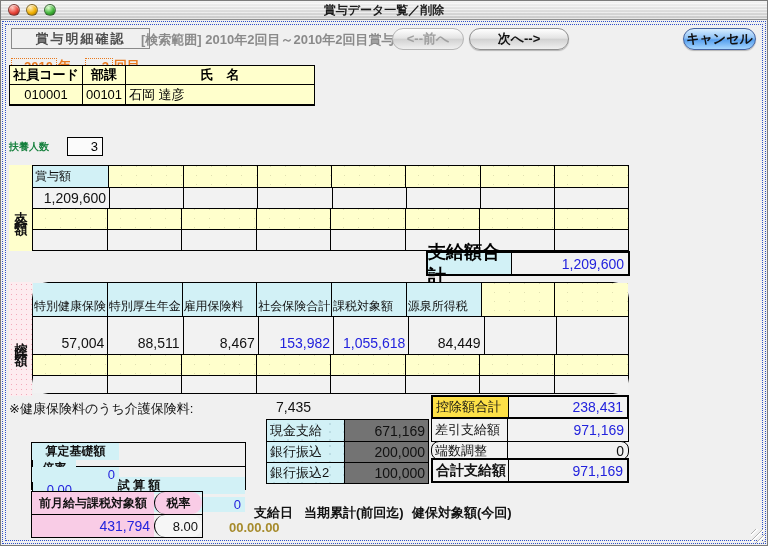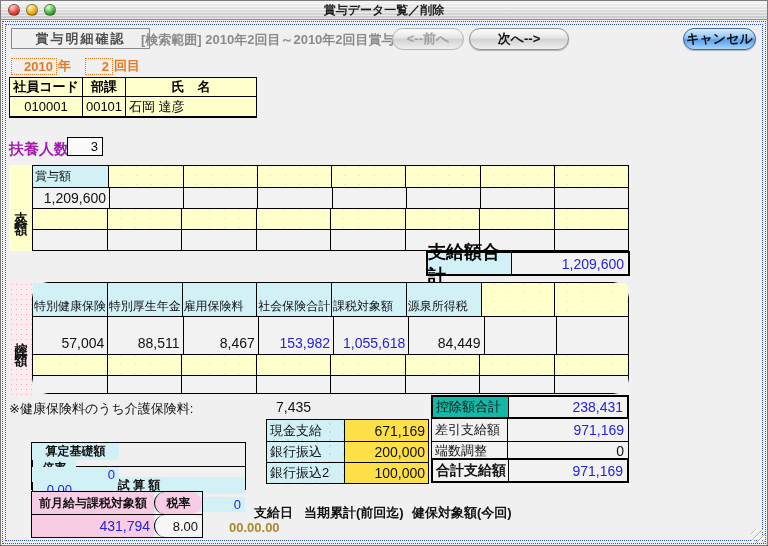--- a/index.html
+++ b/index.html
@@ -44,7 +44,7 @@
   #round-field { width:28px; margin-left:14px; }
 
   
-  #emp-table { left:8px; top:76px; width:248px; border:1px solid #000; border-bottom:2px solid #000; background:#ffffcc; font-size:13px; }
+  #emp-table { left:8px; top:64px; width:306px; border:1px solid #000; border-bottom:2px solid #000; background:#ffffcc; font-size:13px; }
   .emp-row { display:flex; height:19px; }
   .emp-row.hdr { height:19px; border-bottom:1px solid #000; font-weight:bold; }
   .emp-row > div { display:flex; align-items:center; justify-content:center; border-left:1px solid #000; }

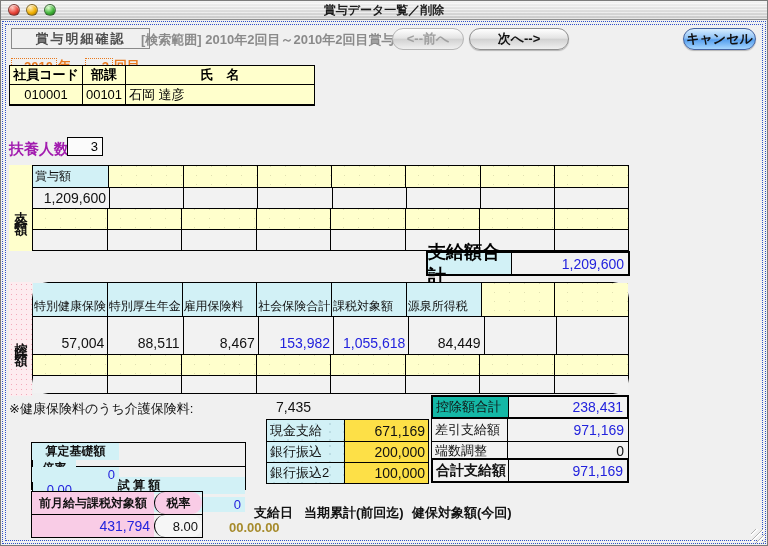--- a/index.html
+++ b/index.html
@@ -53,7 +53,7 @@
   .emp-row .left { justify-content:flex-start; padding-left:3px; }
 
   
-  #dep-label { left:8px; top:139px; font-size:15px; font-weight:bold; color:#a21caf; }
+  #dep-label { left:8px; top:139px; font-size:10px; font-weight:bold; color:#15803d; }
   #dep-box { left:66px; top:136px; width:36px; height:19px; background:#fbfbfb; border:1px solid #000;
     display:flex; align-items:center; justify-content:flex-end; padding-right:4px; font-size:13px; }
 

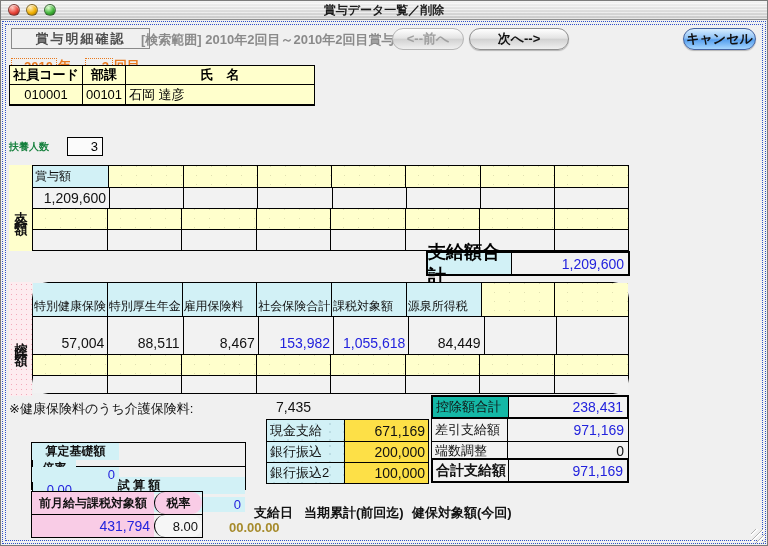--- a/index.html
+++ b/index.html
@@ -104,7 +104,7 @@
   .t-row:first-child { margin-top:0; }
   .t-row .lbl { width:76px; border-right:1px solid #000; display:flex; align-items:center; padding-left:3px; font-size:13px; color:#111; }
   .t-row .val { flex:1; display:flex; align-items:center; justify-content:flex-end; padding-right:4px; font-size:14px; color:#111; }
-  #t-row-0 { height:24px; } #t-row-0 .lbl { background:#14b8a6; }
+  #t-row-0 { height:24px; } #t-row-0 .lbl { background:#fde047; }
   #t-row-1 { height:24px; } #t-row-2 { height:19px; }
   #t-row-3 { height:25px; } #t-row-3 .lbl { font-size:14px; font-weight:bold; }
 

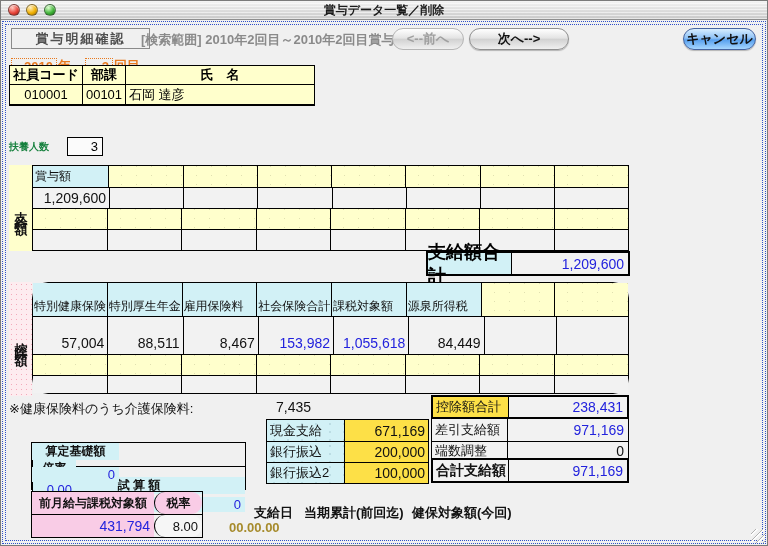--- a/index.html
+++ b/index.html
@@ -113,7 +113,7 @@
   .pm-row + .pm-row { border-top:1px solid #000; }
   .pm-row .lbl { width:78px; background:#d2f1f6; background-image:radial-gradient(circle 1px, #bcdde4 0 1px, rgba(0,0,0,0) 1px); background-size:14px 8px;
     border-right:1px solid #000; display:flex; align-items:center; padding-left:3px; font-size:13px; color:#111; }
-  .pm-row .val { flex:1; background:#fde047; display:flex; align-items:center; justify-content:flex-end; padding-right:3px; font-size:14px; color:#111; }
+  .pm-row .val { flex:1; background:#737373; display:flex; align-items:center; justify-content:flex-end; padding-right:3px; font-size:14px; color:#111; }
 
   #calc-box { left:30px; top:441px; width:215px; border:1px solid #000; }
   .calc-row { display:flex; height:23px;flex-direction:column; }

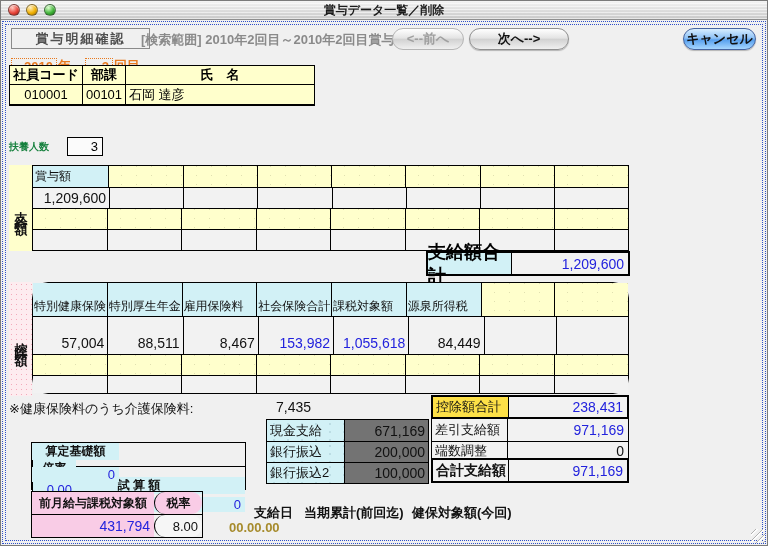--- a/index.html
+++ b/index.html
@@ -105,7 +105,7 @@
   .t-row .lbl { width:76px; border-right:1px solid #000; display:flex; align-items:center; padding-left:3px; font-size:13px; color:#111; }
   .t-row .val { flex:1; display:flex; align-items:center; justify-content:flex-end; padding-right:4px; font-size:14px; color:#111; }
   #t-row-0 { height:24px; } #t-row-0 .lbl { background:#fde047; }
-  #t-row-1 { height:24px; } #t-row-2 { height:19px; }
+  #t-row-1 { height:24px; } #t-row-2 { height:19px;border-radius:8px; }
   #t-row-3 { height:25px; } #t-row-3 .lbl { font-size:14px; font-weight:bold; }
 
   #pm-box { left:265px; top:418px; width:163px; border:1px solid #000; }

